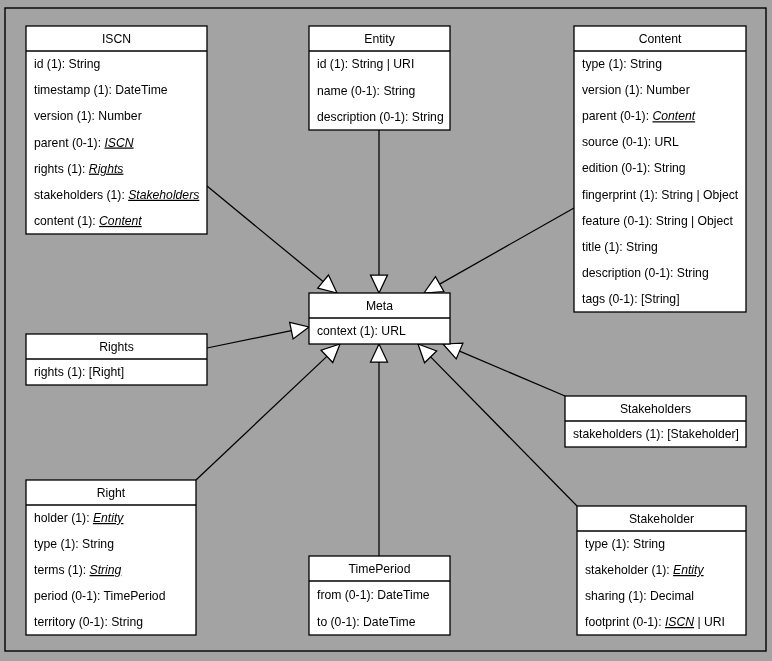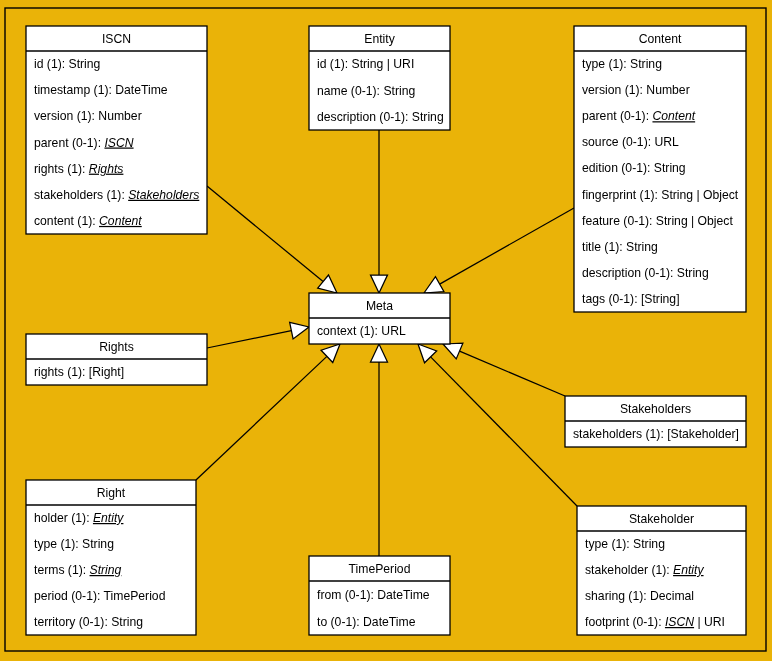--- a/index.html
+++ b/index.html
@@ -11,7 +11,7 @@
     position: relative;
     width: 772px;
     height: 661px;
-    background: #eab308;
+    background: #a3a3a3;
     font-family: "Liberation Sans", sans-serif;
     overflow: hidden;
   }

